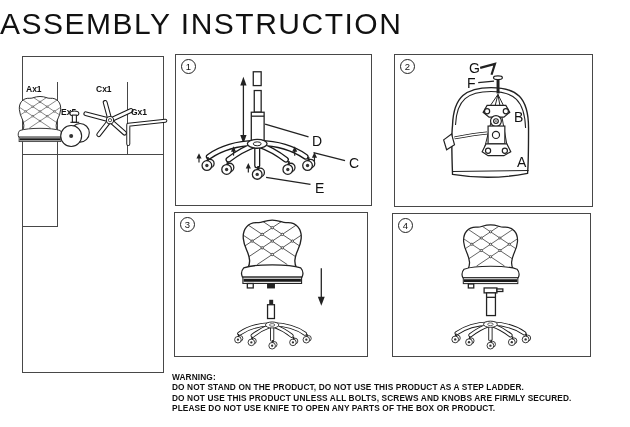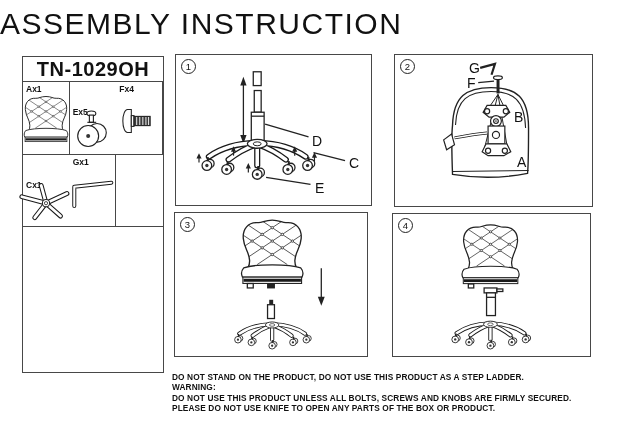--- a/index.html
+++ b/index.html
@@ -123,7 +123,6 @@
   <div class="title">ASSEMBLY INSTRUCTION</div>
 
   <div class="parts-box">
-    <div class="parts-header">TN-1029OH</div>
     <div class="parts-grid">
 
       <div class="part-cell">

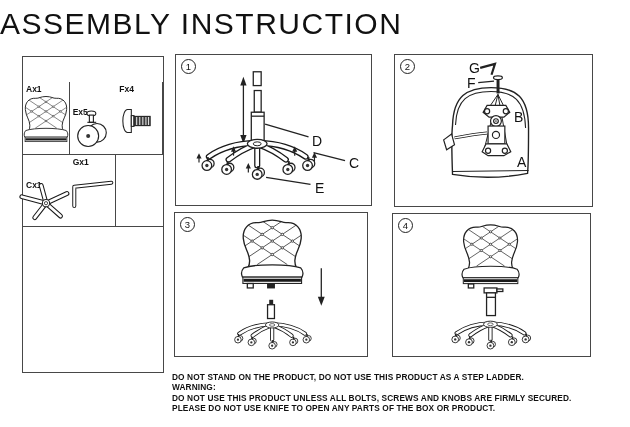--- a/index.html
+++ b/index.html
@@ -23,7 +23,7 @@
   }
   .parts-grid{
     position:absolute;top:25px;bottom:0;left:0;right:0;
-    display:grid;grid-template-columns:1fr 1fr 1fr;grid-template-rows:1fr 1fr 1fr 1fr;
+    display:grid;grid-template-columns:1fr 1fr 1fr 1fr;grid-template-rows:1fr 1fr 1fr 1fr;
   }
   .part-cell{position:relative;border-right:1.1px solid #474747;border-bottom:1.1px solid #474747;}
   .part-cell:nth-child(2n){border-right:none;margin-top:23px;}

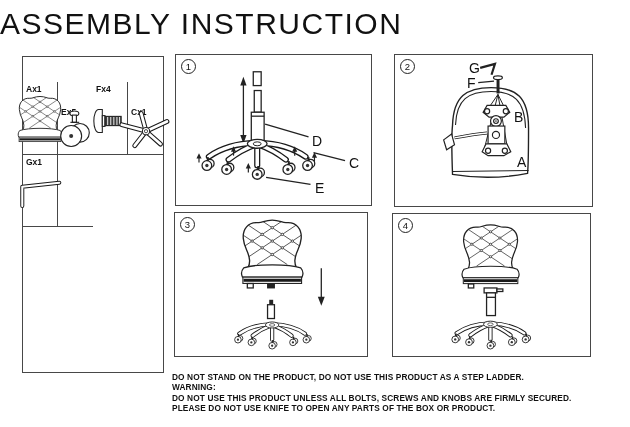--- a/index.html
+++ b/index.html
@@ -147,23 +147,6 @@
       </div>
 
 
-      <div class="part-cell">
-        <span class="part-label">Fx4</span>
-        <svg class="part-art" width="56" height="40" viewBox="0 0 72 52">
-          <g stroke="#222" stroke-width="1.4">
-            <path d="M21,11 A6,15 0 1 0 21,41 L26,41 L26,11 Z" fill="#fff"></path>
-            <rect x="26" y="19" width="3.5" height="14" fill="#fff"></rect>
-            <rect x="29.5" y="20" width="21" height="12" fill="#3c3c3c"></rect>
-            <g stroke="#fff" stroke-width="1.2">
-              <line x1="33" y1="20.8" x2="33" y2="31.2"></line>
-              <line x1="37" y1="20.8" x2="37" y2="31.2"></line>
-              <line x1="41" y1="20.8" x2="41" y2="31.2"></line>
-              <line x1="45" y1="20.8" x2="45" y2="31.2"></line>
-              <line x1="48.5" y1="20.8" x2="48.5" y2="31.2"></line>
-            </g>
-          </g>
-        </svg>
-      </div>
 
       <div class="part-cell">
         <span class="part-label">Cx1</span>

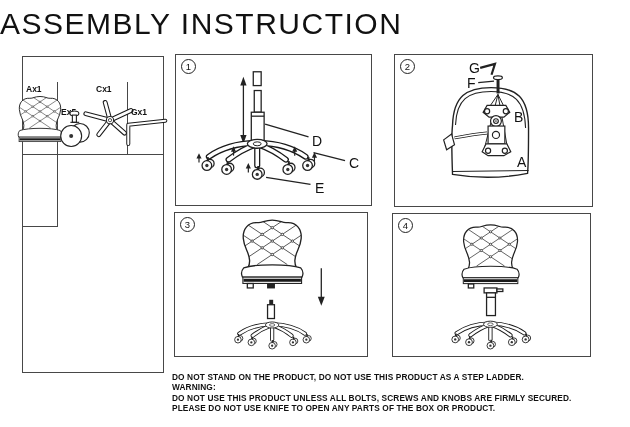--- a/index.html
+++ b/index.html
@@ -285,8 +285,8 @@
   </div>
 
   <div class="warning">
+    <div>WARNING:</div>
     <div>DO NOT STAND ON THE PRODUCT, DO NOT USE THIS PRODUCT AS A STEP LADDER.</div>
-    <div>WARNING:</div>
     <div>DO NOT USE THIS PRODUCT UNLESS ALL BOLTS, SCREWS AND KNOBS ARE FIRMLY SECURED.</div>
     <div>PLEASE DO NOT USE KNIFE TO OPEN ANY PARTS OF THE BOX OR PRODUCT.</div>
   </div>

